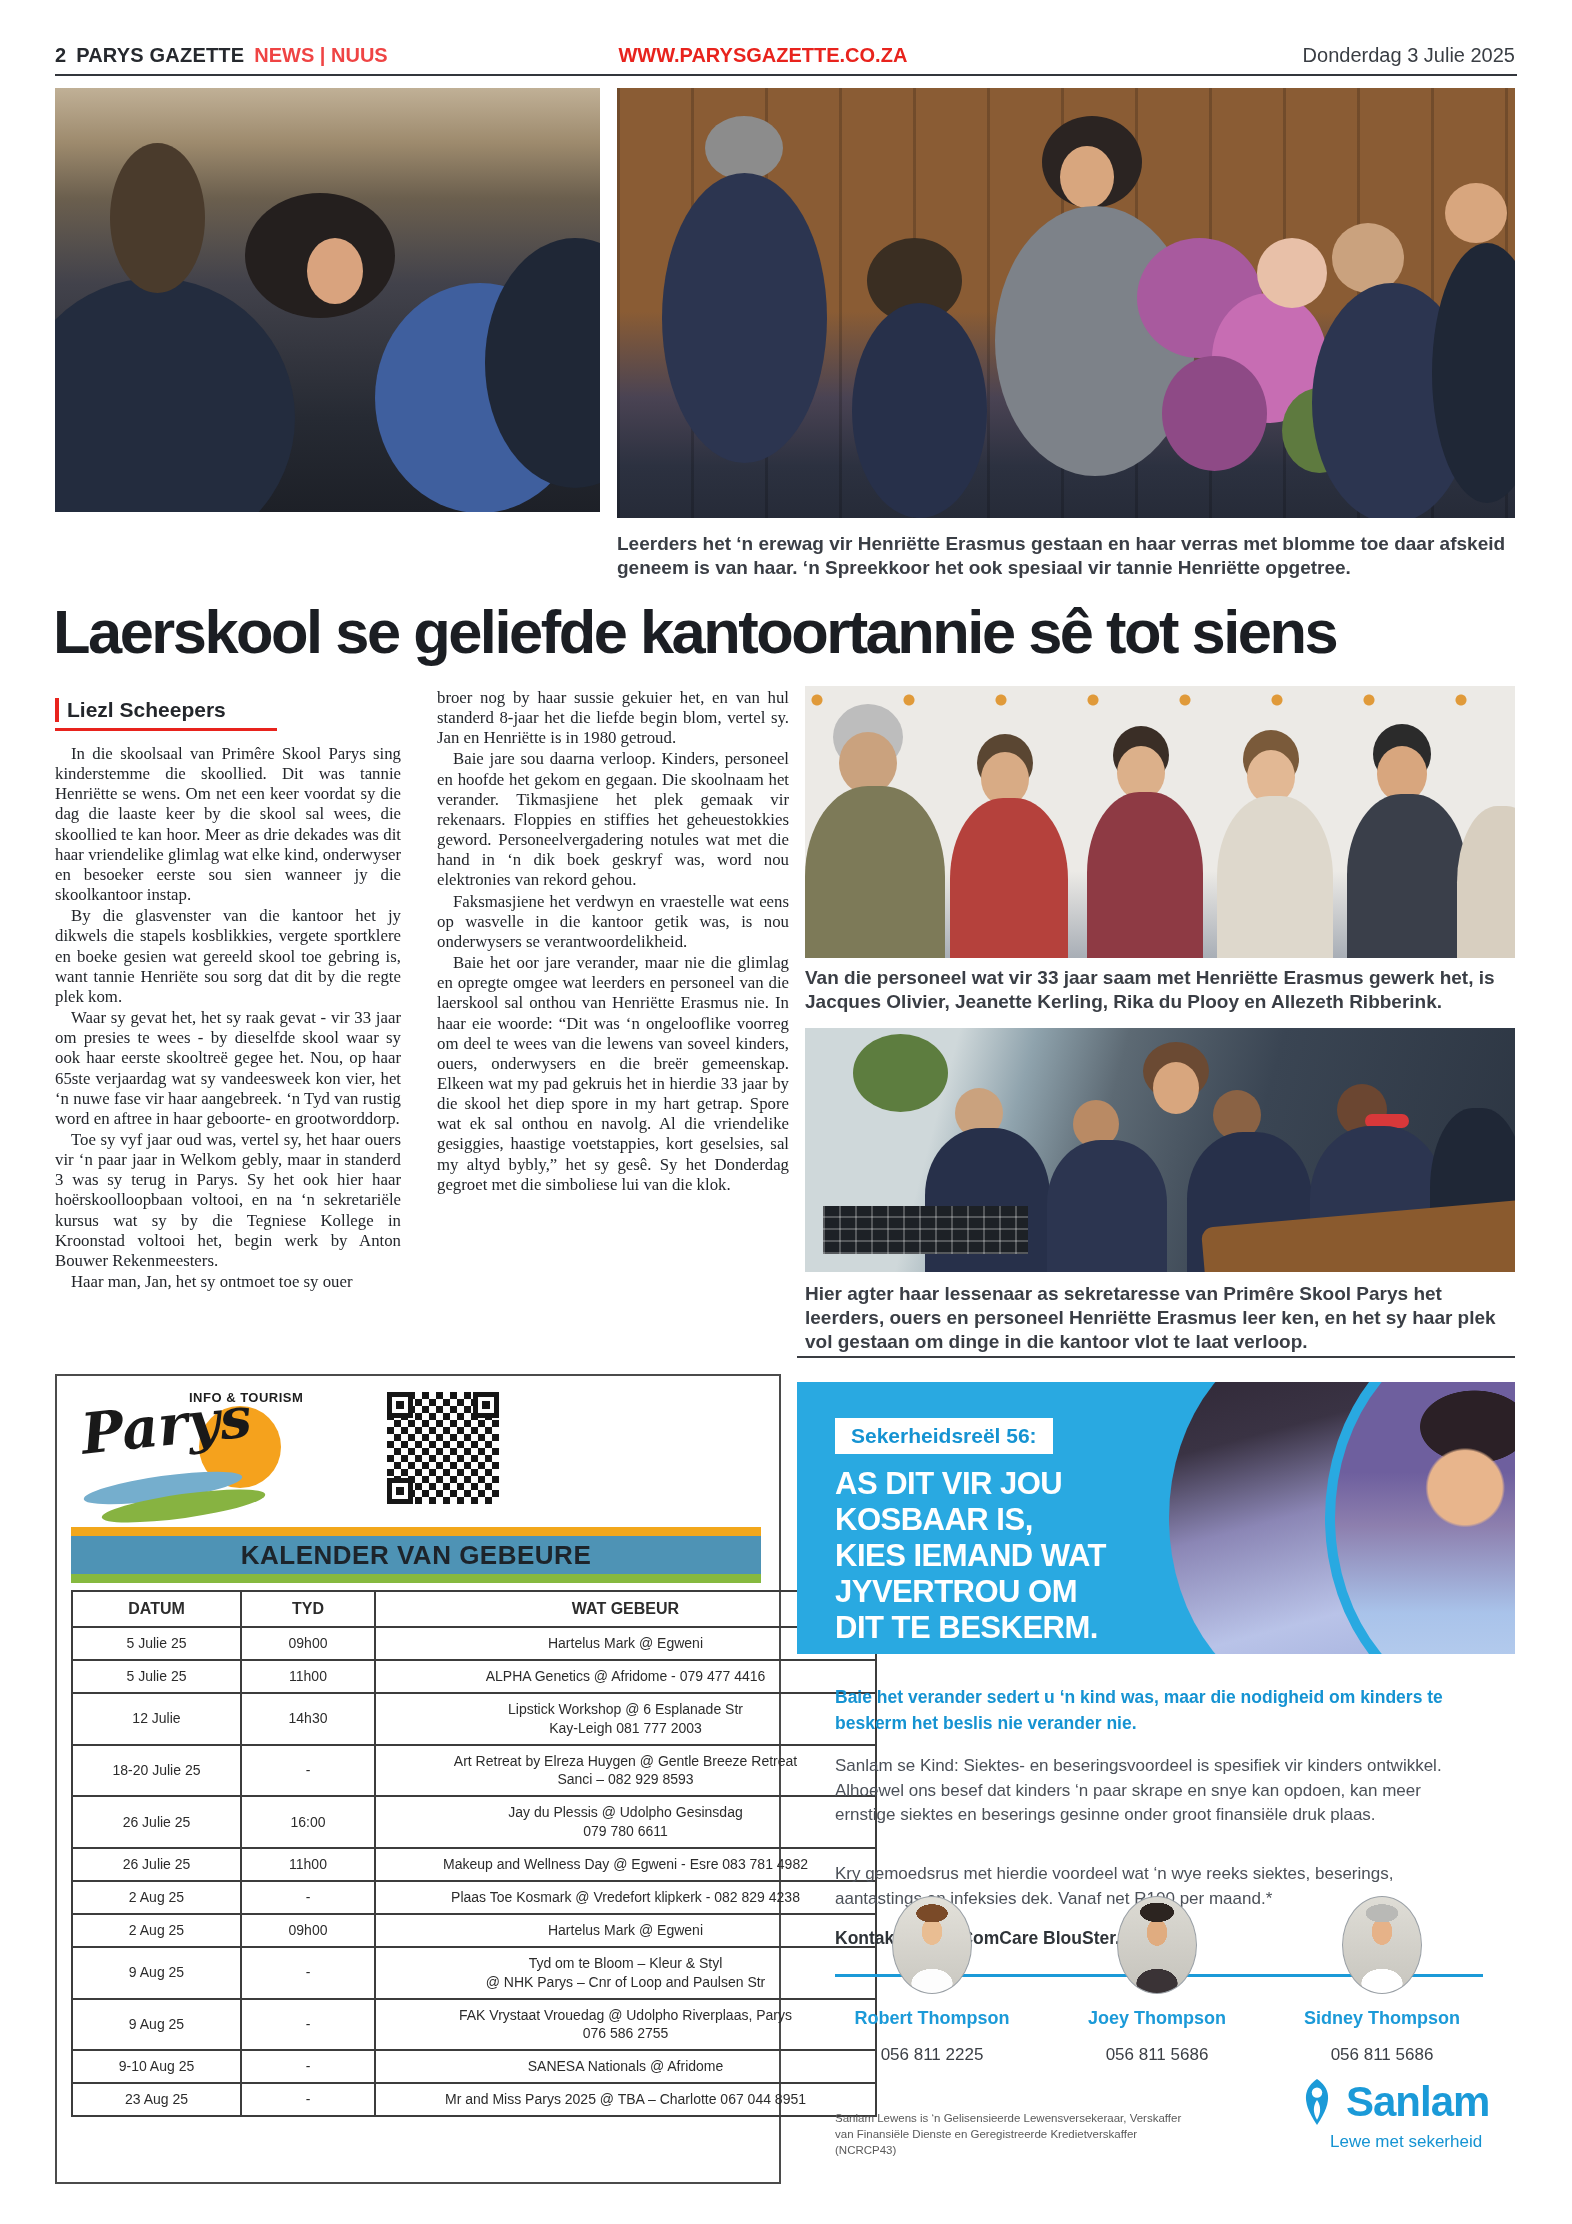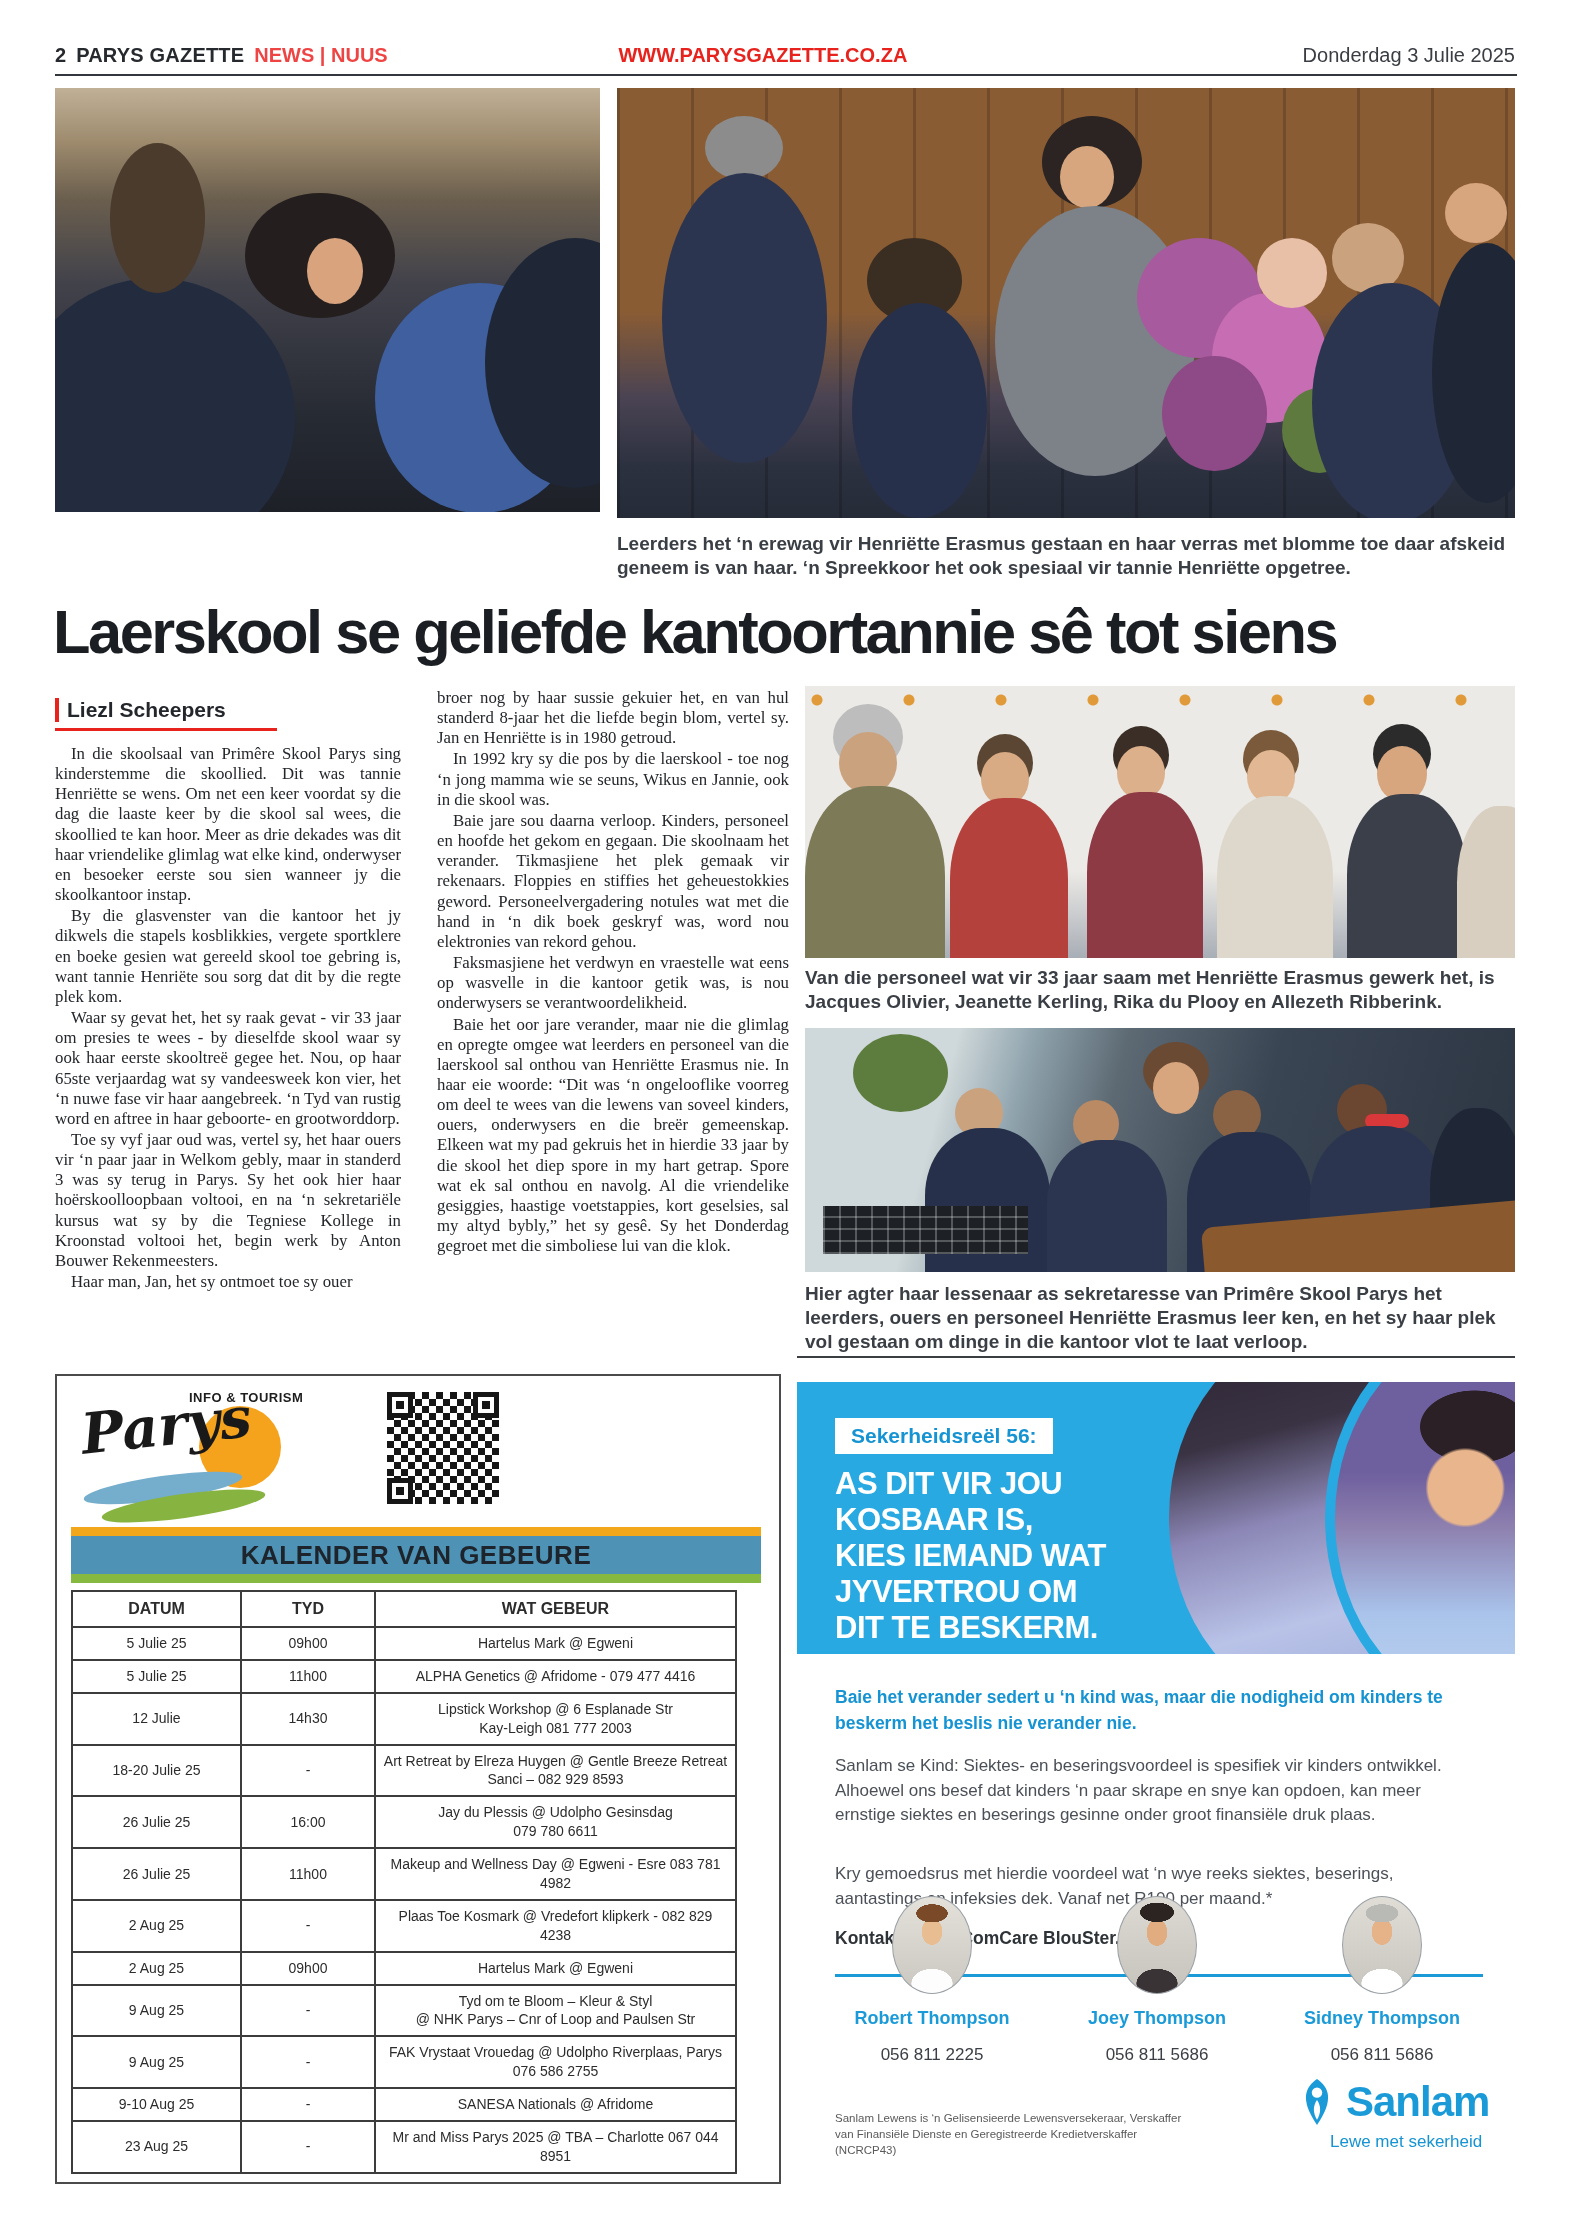--- a/index.html
+++ b/index.html
@@ -161,7 +161,6 @@
   </div>
   <div class="col" style="left:437px;top:688px;width:352px;">
     <p>broer nog by haar sussie gekuier het, en van hul standerd 8-jaar het die liefde begin blom, vertel sy. Jan en Henriëtte is in 1980 getroud.</p>
-    <p class="ind">In 1992 kry sy die pos by die laerskool - toe nog ‘n jong mamma wie se seuns, Wikus en Jannie, ook in die skool was.</p>
     <p class="ind">Baie jare sou daarna verloop. Kinders, personeel en hoofde het gekom en gegaan. Die skoolnaam het verander. Tikmasjiene het plek gemaak vir rekenaars. Floppies en stiffies het geheuestokkies geword. Personeelvergadering notules wat met die hand in ‘n dik boek geskryf was, word nou elektronies van rekord gehou.</p>
     <p class="ind">Faksmasjiene het verdwyn en vraestelle wat eens op wasvelle in die kantoor getik was, is nou onderwysers se verantwoordelikheid.</p>
     <p class="ind">Baie het oor jare verander, maar nie die glimlag en opregte omgee wat leerders en personeel van die laerskool sal onthou van Henriëtte Erasmus nie. In haar eie woorde: “Dit was ‘n ongelooflike voorreg om deel te wees van die lewens van soveel kinders, ouers, onderwysers en die breër gemeenskap. Elkeen wat my pad gekruis het in hierdie 33 jaar by die skool het diep spore in my hart getrap. Spore wat ek sal onthou en navolg. Al die vriendelike gesiggies, haastige voetstappies, kort geselsies, sal my altyd bybly,” het sy gesê. Sy het Donderdag gegroet met die simboliese lui van die klok.</p>

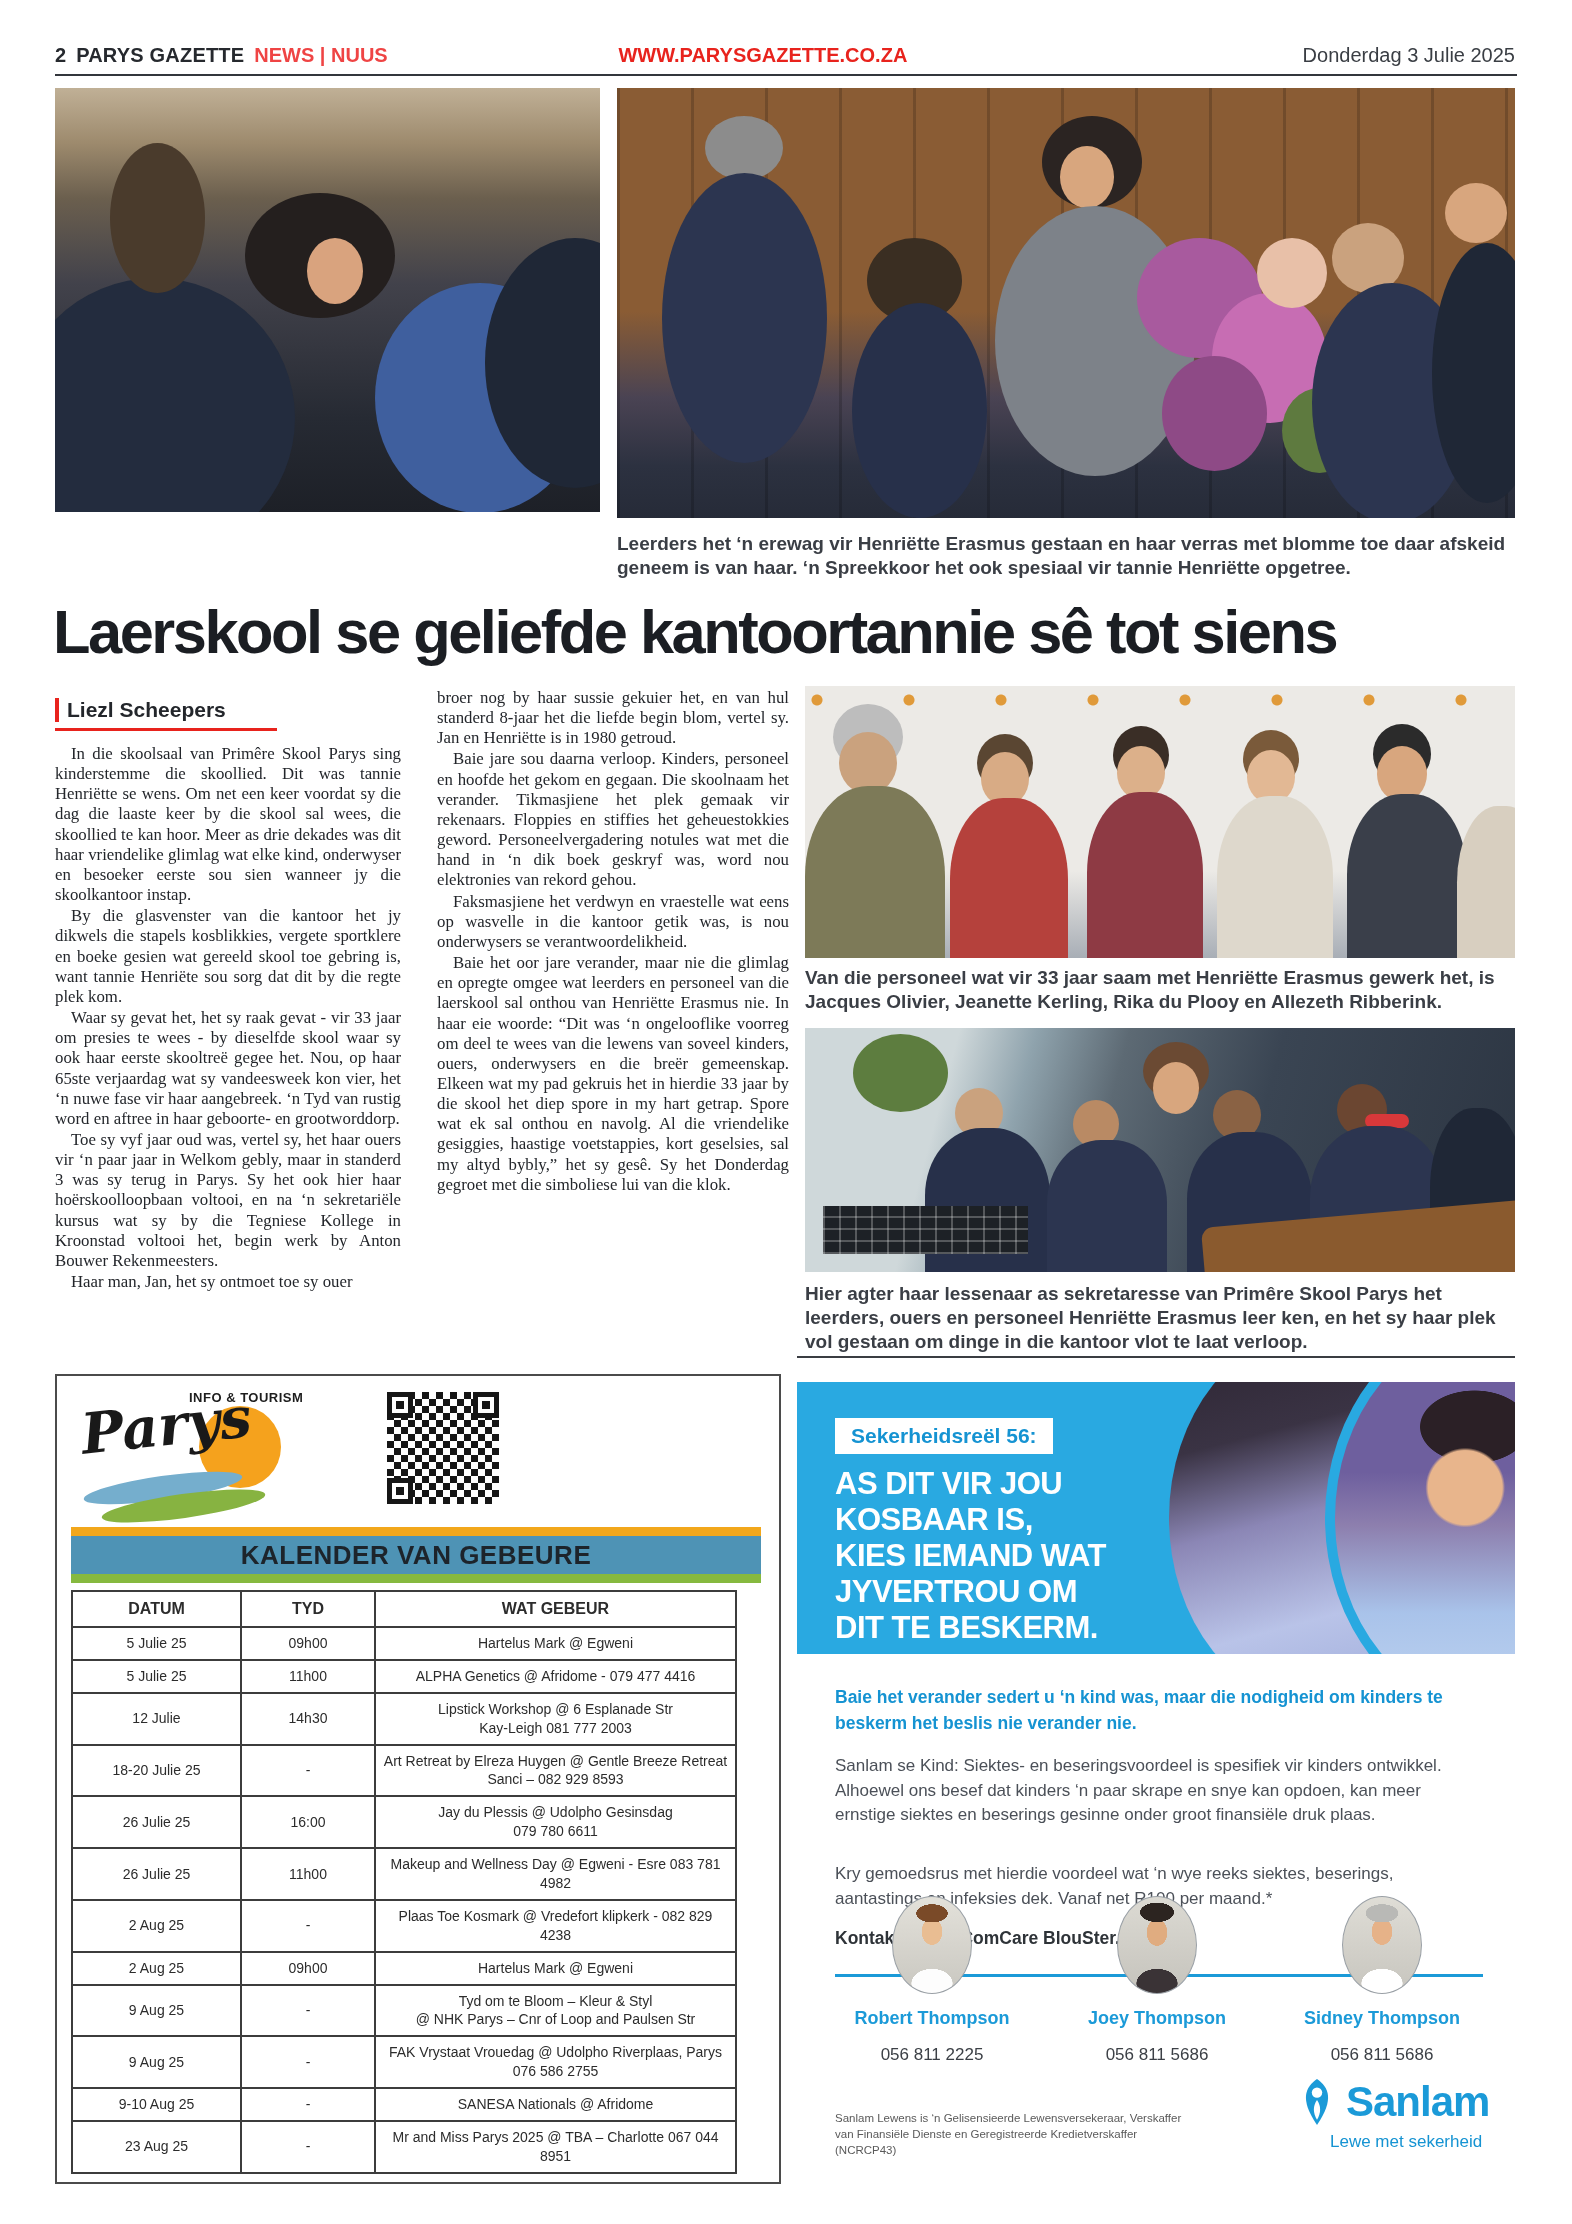--- a/index.html
+++ b/index.html
@@ -51,7 +51,7 @@
   .band-blue{height:38px;background:#4e93b5;display:flex;align-items:center;justify-content:center;}
   .band-blue span{font-weight:bold;font-size:26px;color:#1d242b;letter-spacing:.5px;}
   .band-green{height:9px;background:#86b93f;}
-  .cal{position:absolute;left:14px;top:214px;width:666px;border-collapse:collapse;}
+  .cal{position:absolute;left:14px;top:214px;width:806px;border-collapse:collapse;}
   .cal th,.cal td{border:2.5px solid #3c3c3c;text-align:center;color:#2c2c2c;padding:6px 6px;}
   .cal th{font-size:16px;font-weight:bold;padding:8px 6px;}
   .cal td{font-size:14px;line-height:1.35;}

